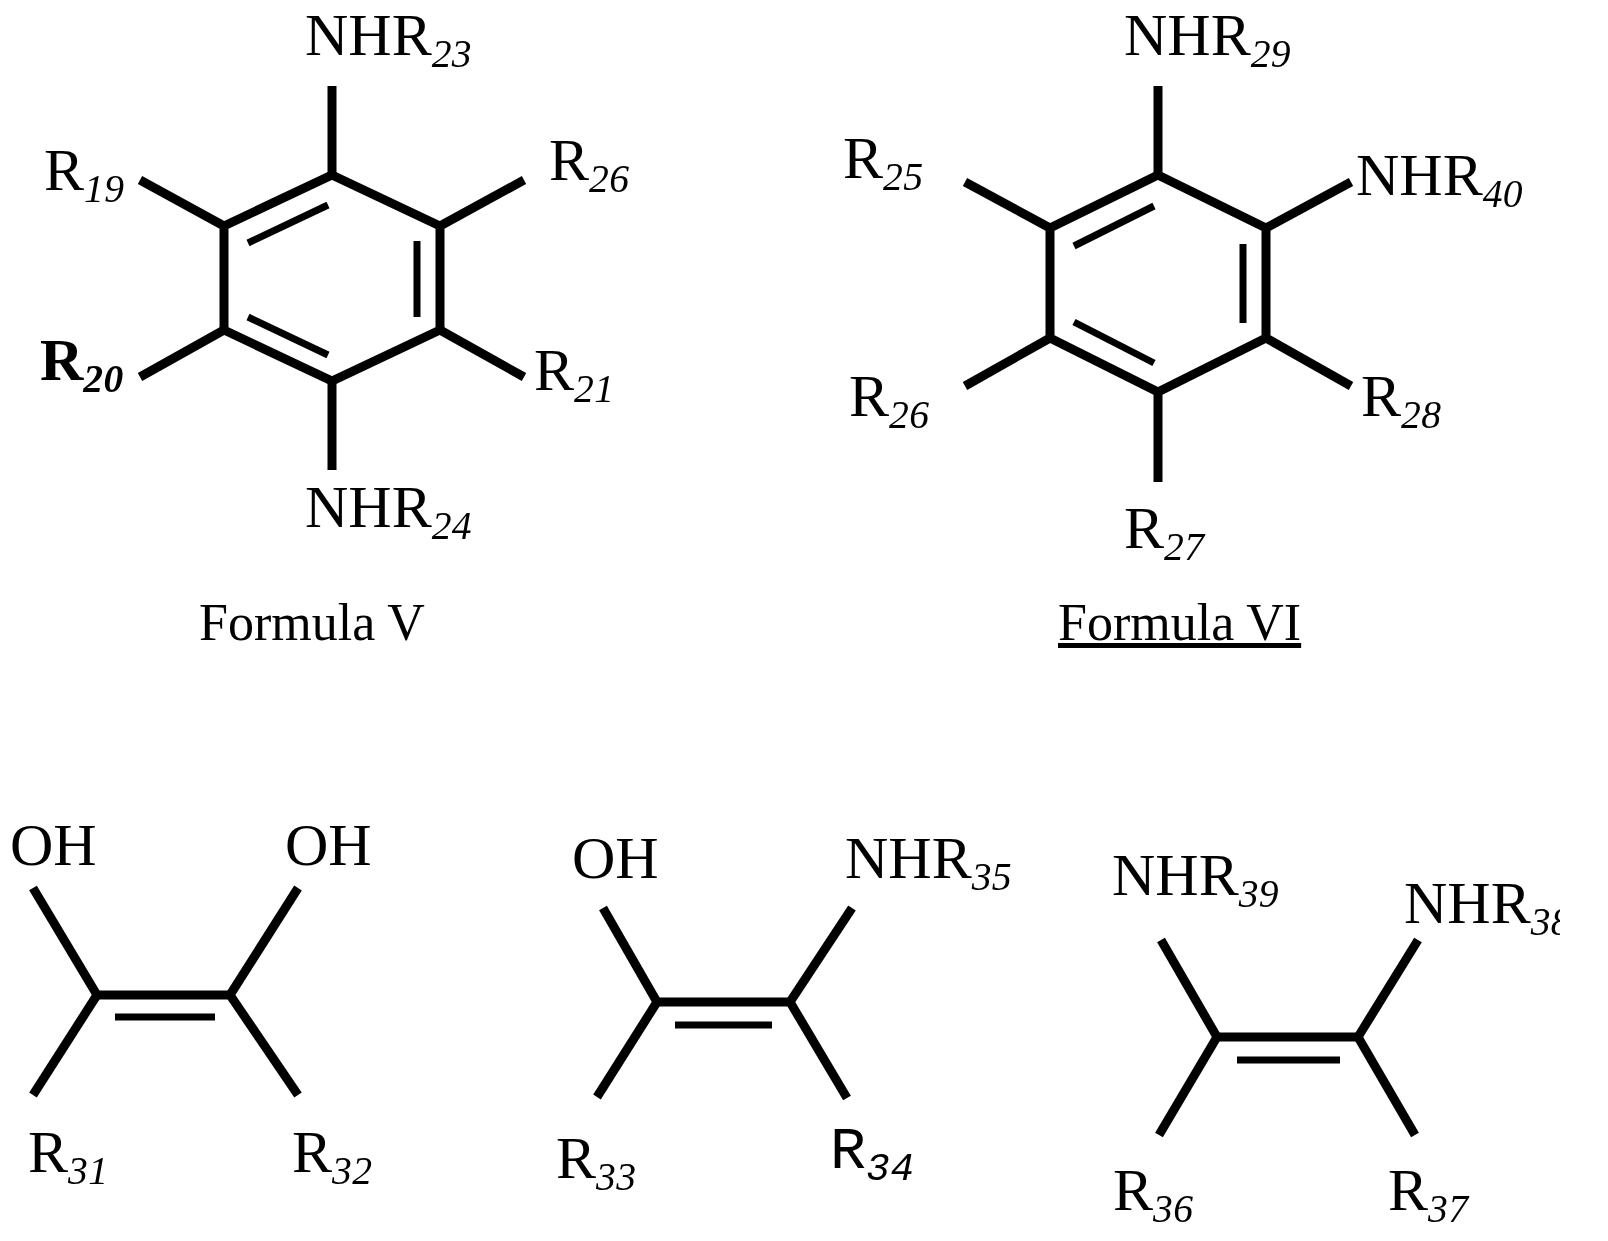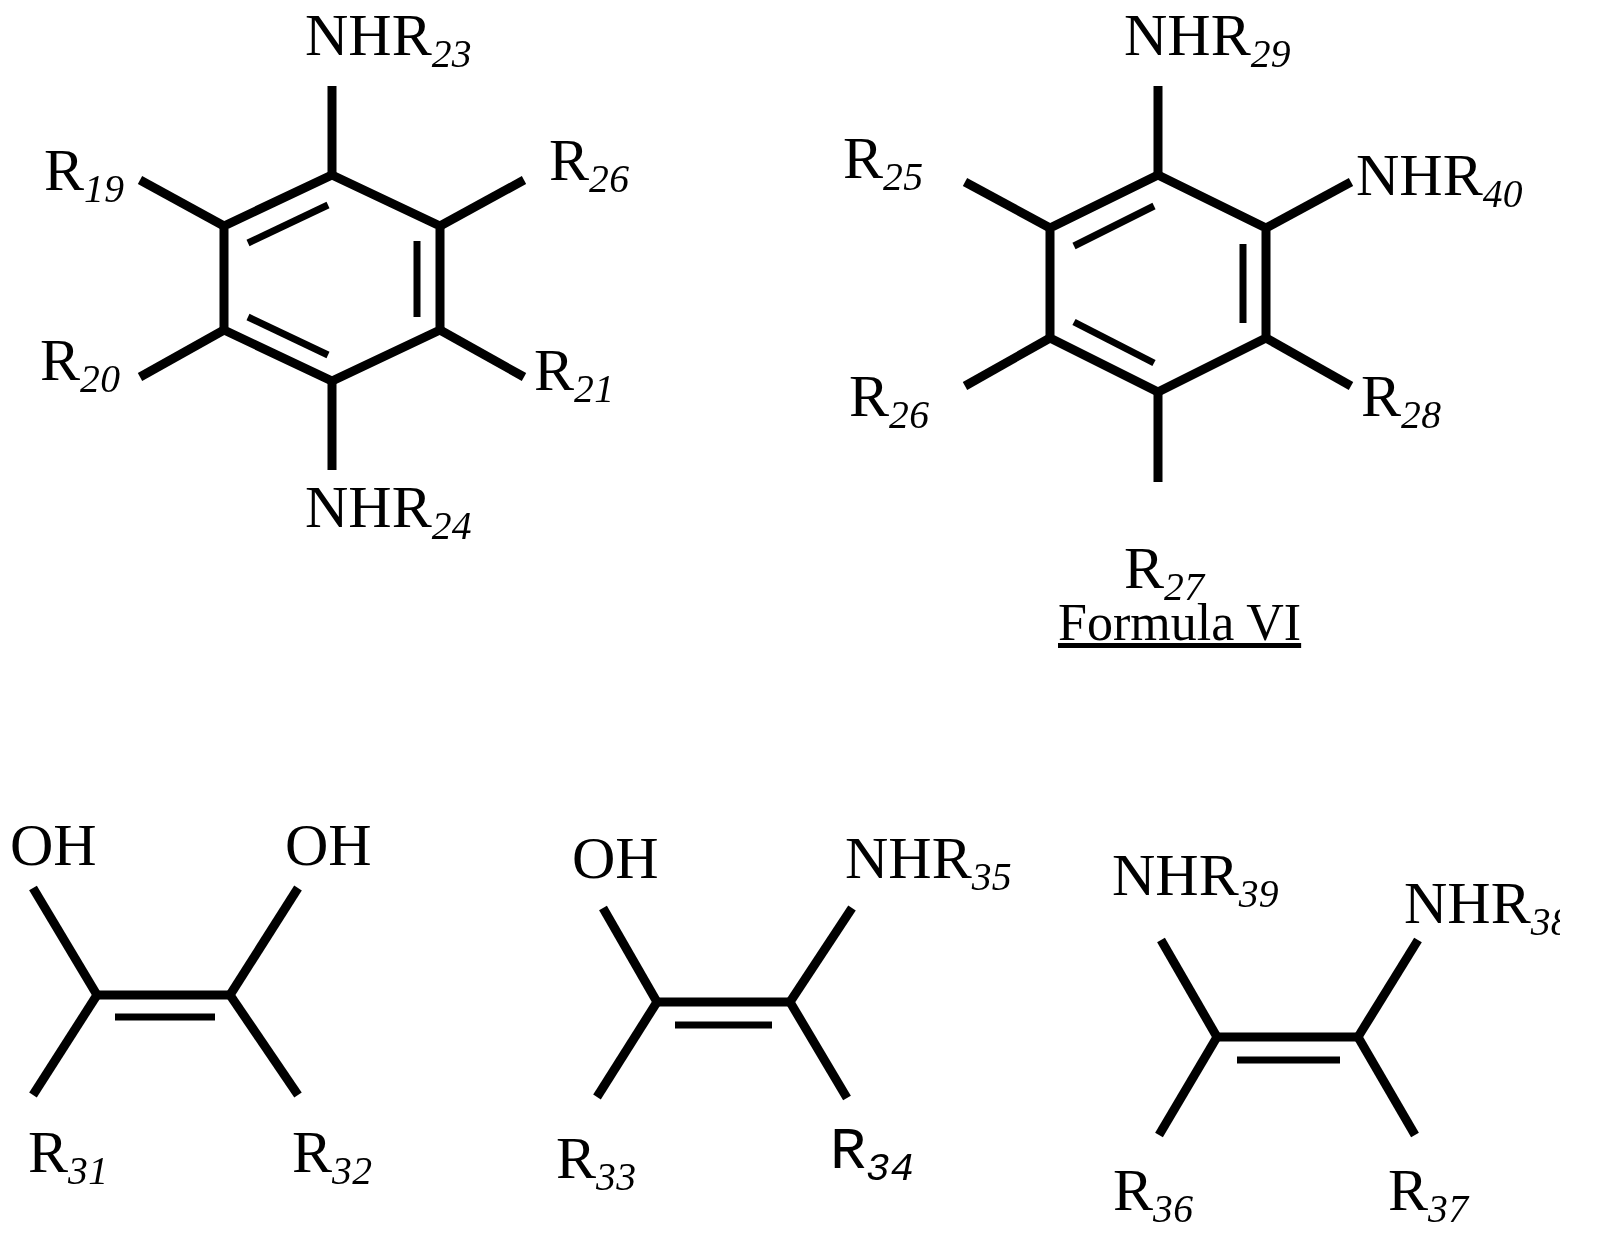--- a/index.html
+++ b/index.html
@@ -140,7 +140,7 @@
     <span>R</span><span class="sub">26</span>
   </div>
 
-  <div class="chem-label" style="left:40px; top:330px;">
+  <div class="chem-label" style="left:40px; top:330px;font-weight:bold;">
     <span>R</span><span class="sub">20</span>
   </div>
 

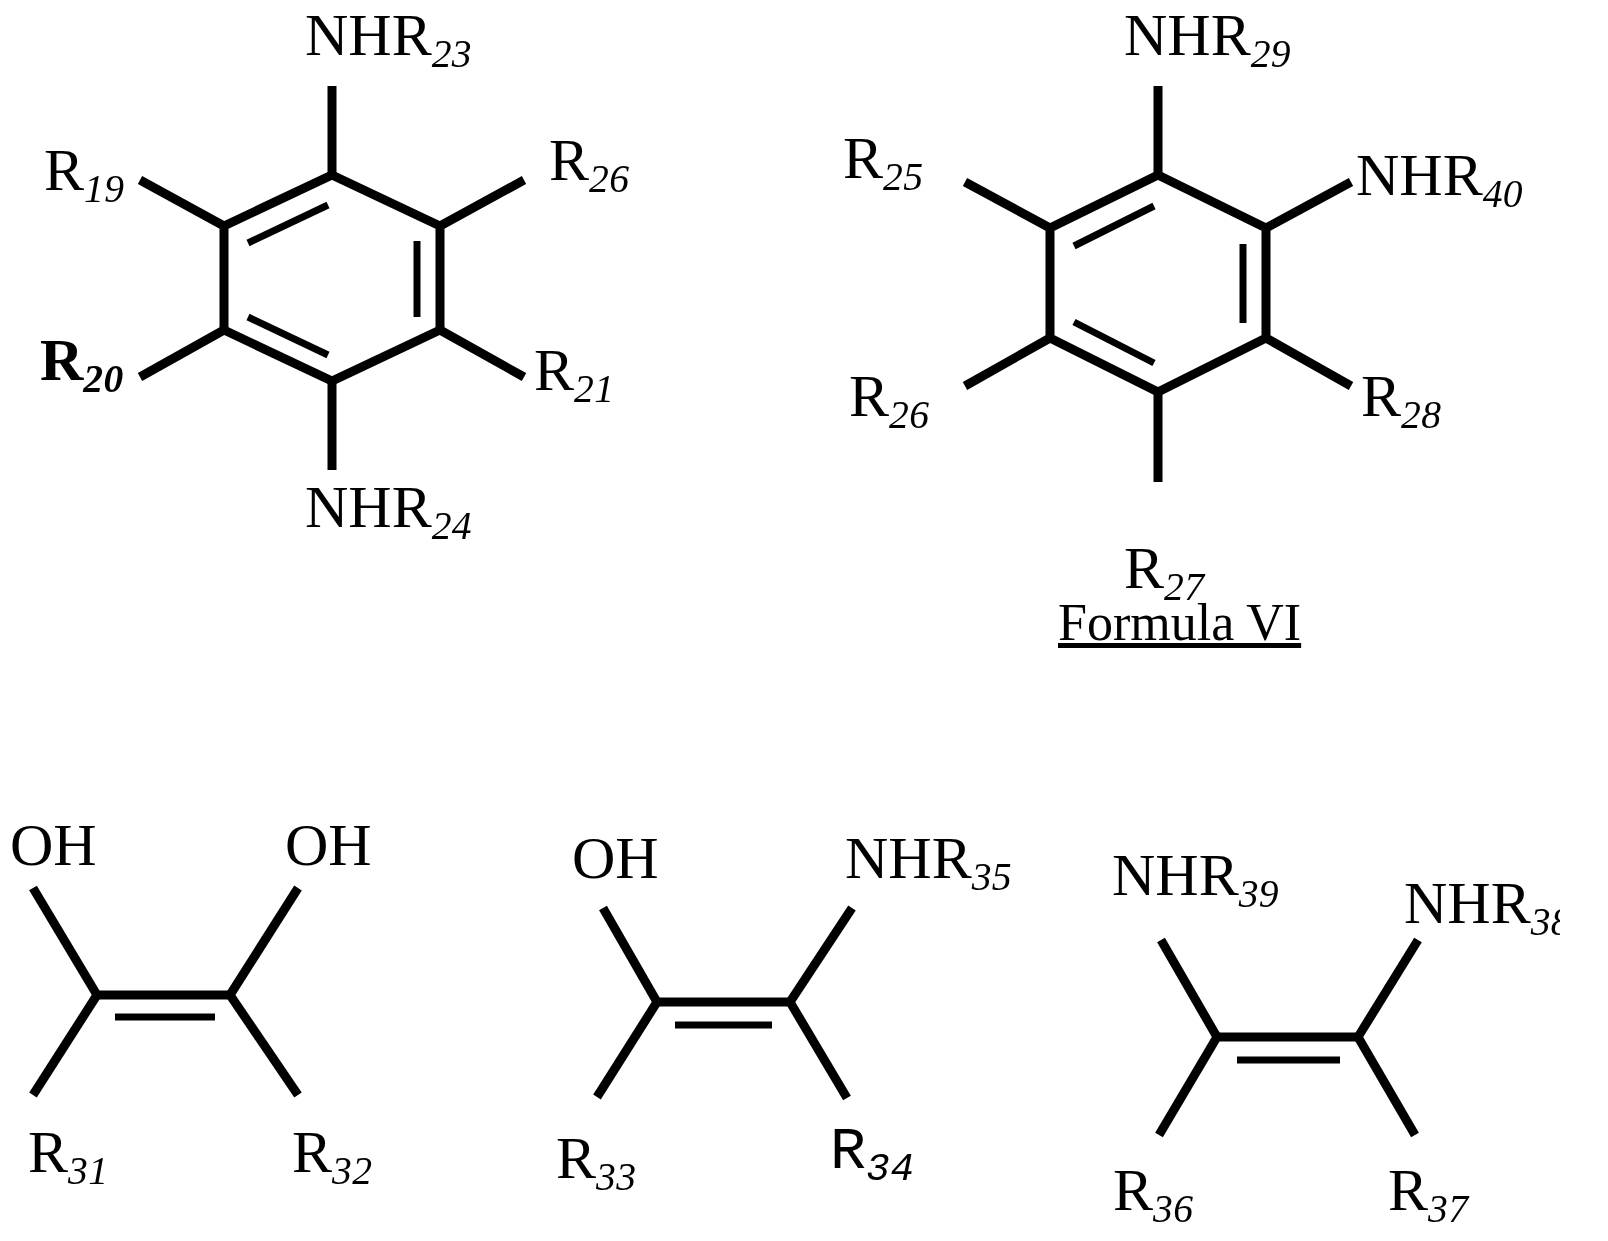--- a/index.html
+++ b/index.html
@@ -173,7 +173,7 @@
     <span>R</span><span class="sub">28</span>
   </div>
 
-  <div class="chem-label" style="left:1124px; top:498px;margin-top:40px;">
+  <div class="chem-label" style="left:1124px; top:498px;">
     <span>R</span><span class="sub">27</span>
   </div>
 

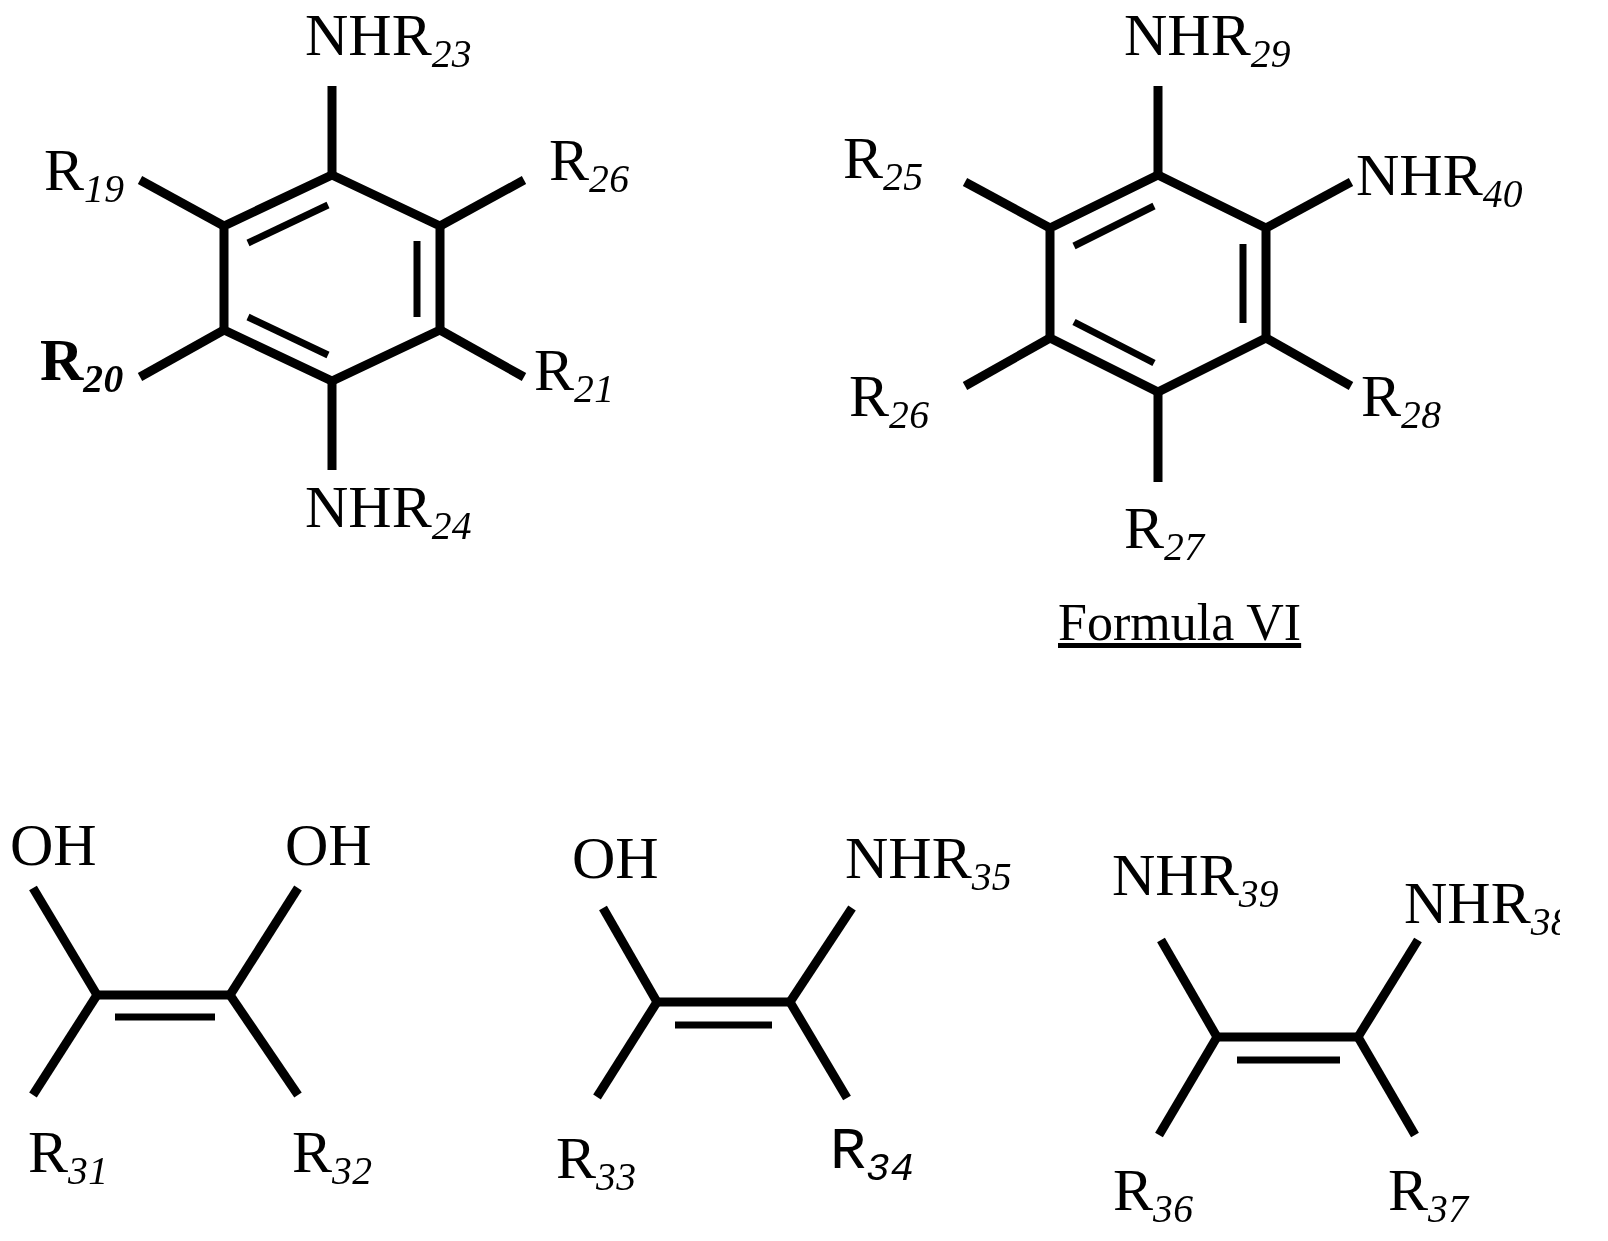--- a/index.html
+++ b/index.html
@@ -152,6 +152,7 @@
     <span>NHR</span><span class="sub">24</span>
   </div>
 
+  <div class="caption" style="left:199px; top:597px;">Formula V</div>
 
   <div class="chem-label" style="left:1124px; top:5px;">
     <span>NHR</span><span class="sub">29</span>

